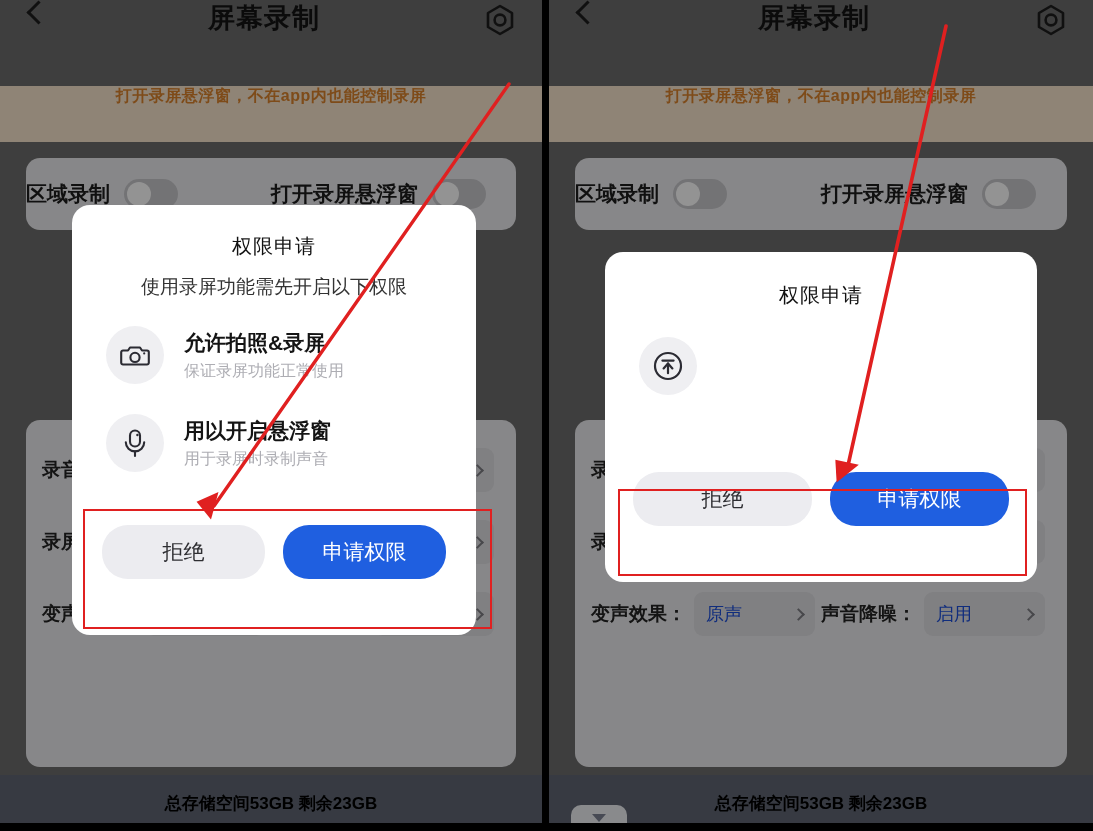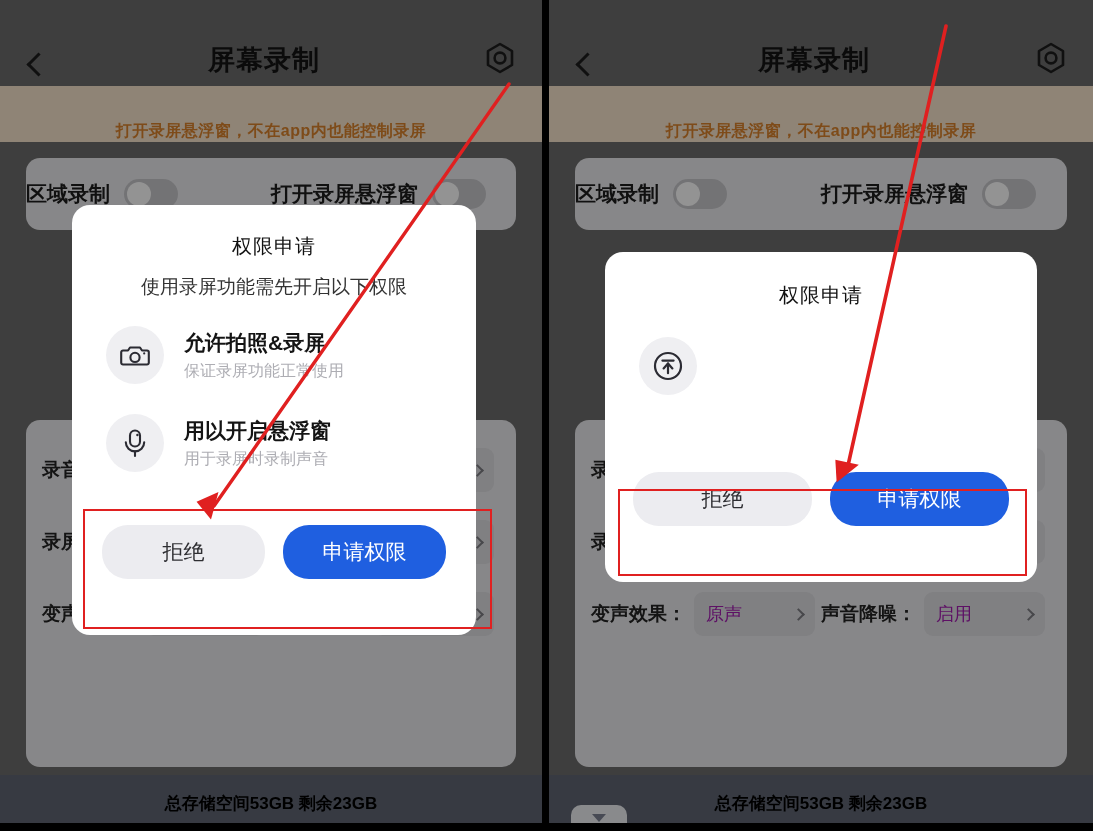--- a/index.html
+++ b/index.html
@@ -31,7 +31,7 @@
   
   .appbar {
     position: absolute; left: 0; right: 0; top: 0; height: 78px;
-    display: flex; align-items: flex-end; justify-content: space-between;
+    display: flex; align-items: flex-start; justify-content: space-between;
     padding: 0 22px;
     color: #1b1b1b;
     z-index: 2;

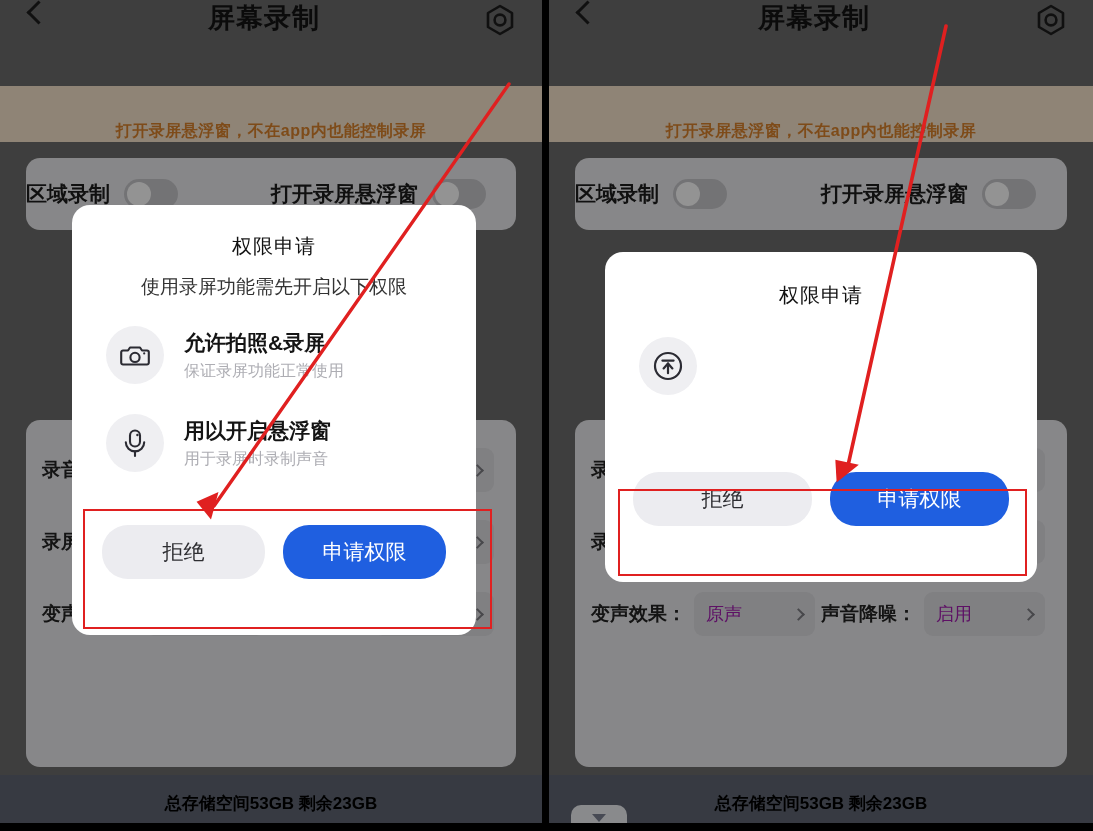--- a/index.html
+++ b/index.html
@@ -54,7 +54,7 @@
   .tip {
     position: absolute; left: 0; right: 0; top: 86px; height: 56px;
     background: #f6e3cc;
-    display: flex; align-items: flex-end; justify-content: center;
+    display: flex; align-items: flex-start; justify-content: center;
     z-index: 2;
   }
   .tip-text { font-size: 16px; font-weight: 700; color: #d9822b; letter-spacing: .5px; }

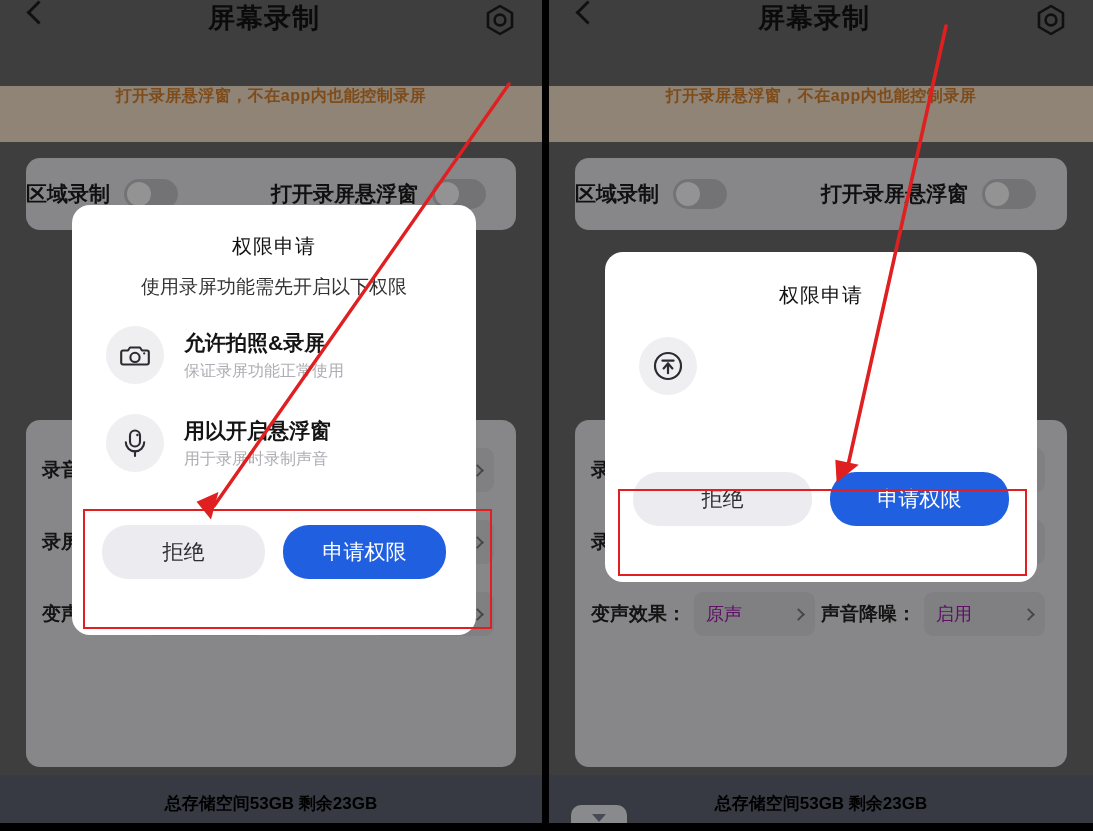--- a/index.html
+++ b/index.html
@@ -90,7 +90,7 @@
     background: #dcdce0; border-radius: 9px; height: 44px; padding: 0 12px;
     min-width: 104px;
   }
-  .scell-value .v { font-size: 18px; color: #a21caf; white-space: nowrap; }
+  .scell-value .v { font-size: 18px; color: #1d4ed8; white-space: nowrap; }
   .chev { width: 9px; height: 9px; border-right: 2px solid #7c7c82; border-top: 2px solid #7c7c82; transform: rotate(45deg); flex:0 0 auto; }
 
   

